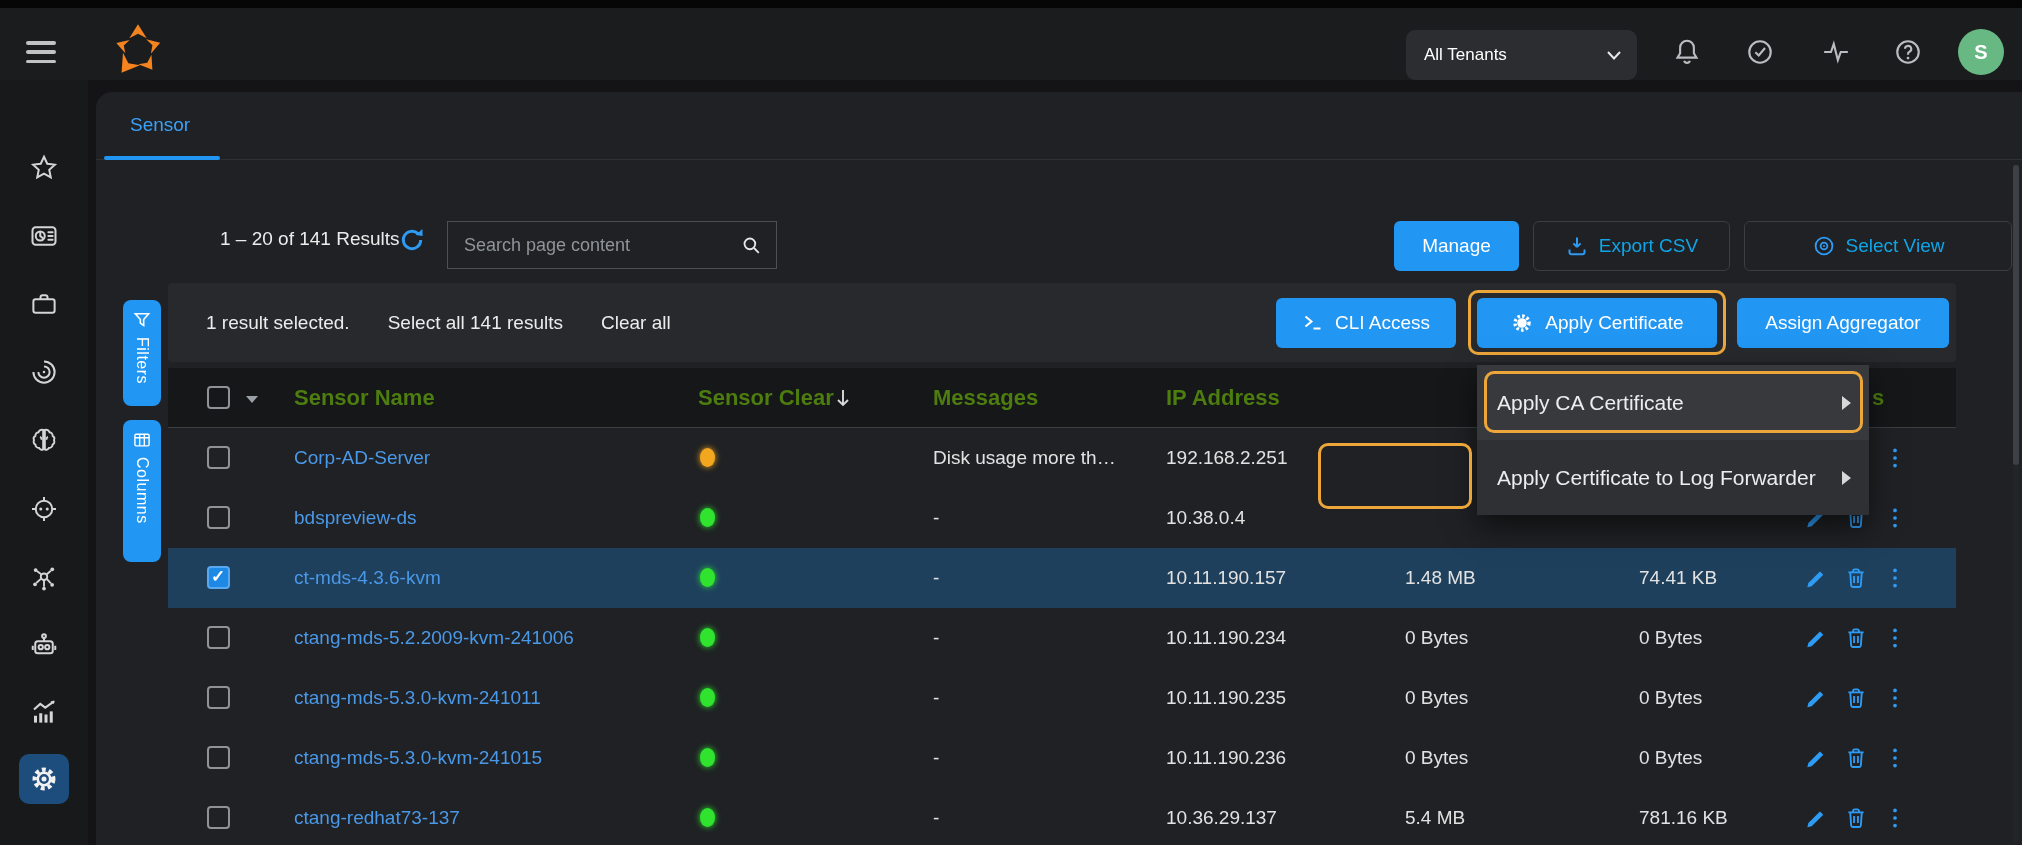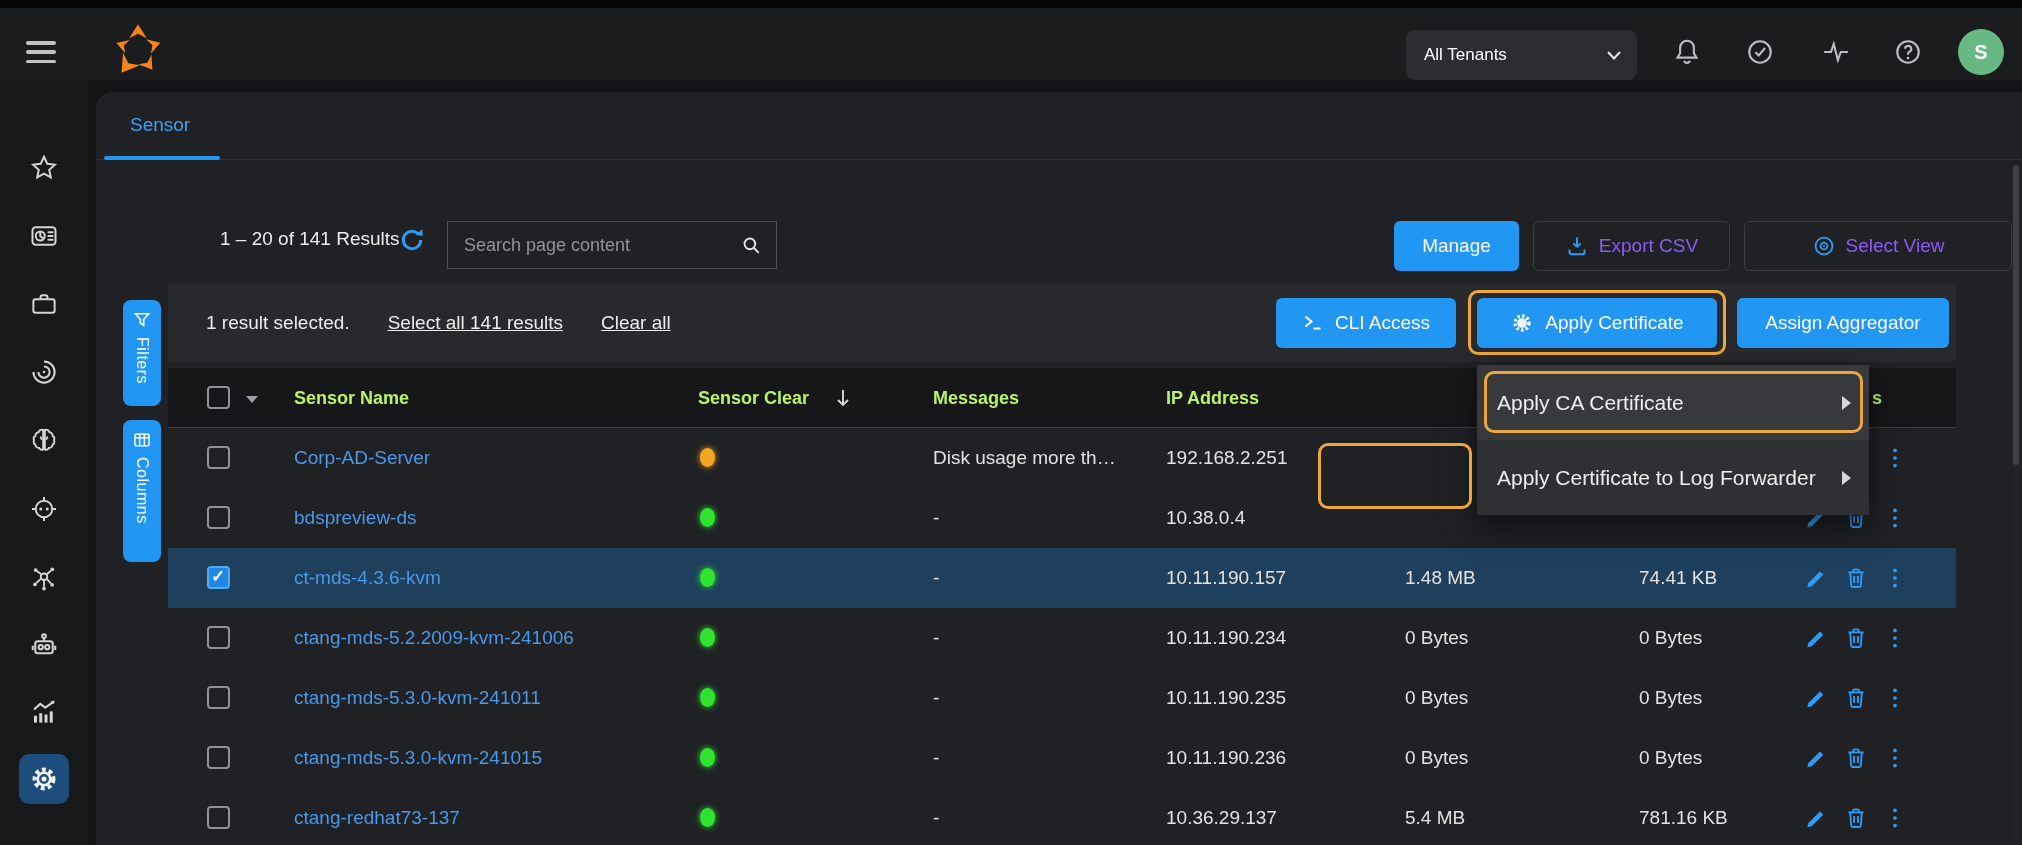--- a/index.html
+++ b/index.html
@@ -38,7 +38,7 @@
   .searchbox .sicon{margin-right:13px;}
   .btn{position:absolute;top:221px;height:50px;border-radius:6px;display:flex;align-items:center;justify-content:center;gap:10px;font-size:19px;cursor:pointer;box-sizing:border-box;z-index:2;}
   .btn.filled{background:#2196f3;color:#fff;text-align:center;}
-  .btn.outline{border:1.5px solid #3a3d41;color:#8b5cf6;background:transparent;}
+  .btn.outline{border:1.5px solid #3a3d41;color:#0ea5e9;background:transparent;}
   .btn-manage{left:1394px;width:125px;}
   .btn-export{left:1533px;width:197px;}
   .btn-view{left:1744px;width:268px;}

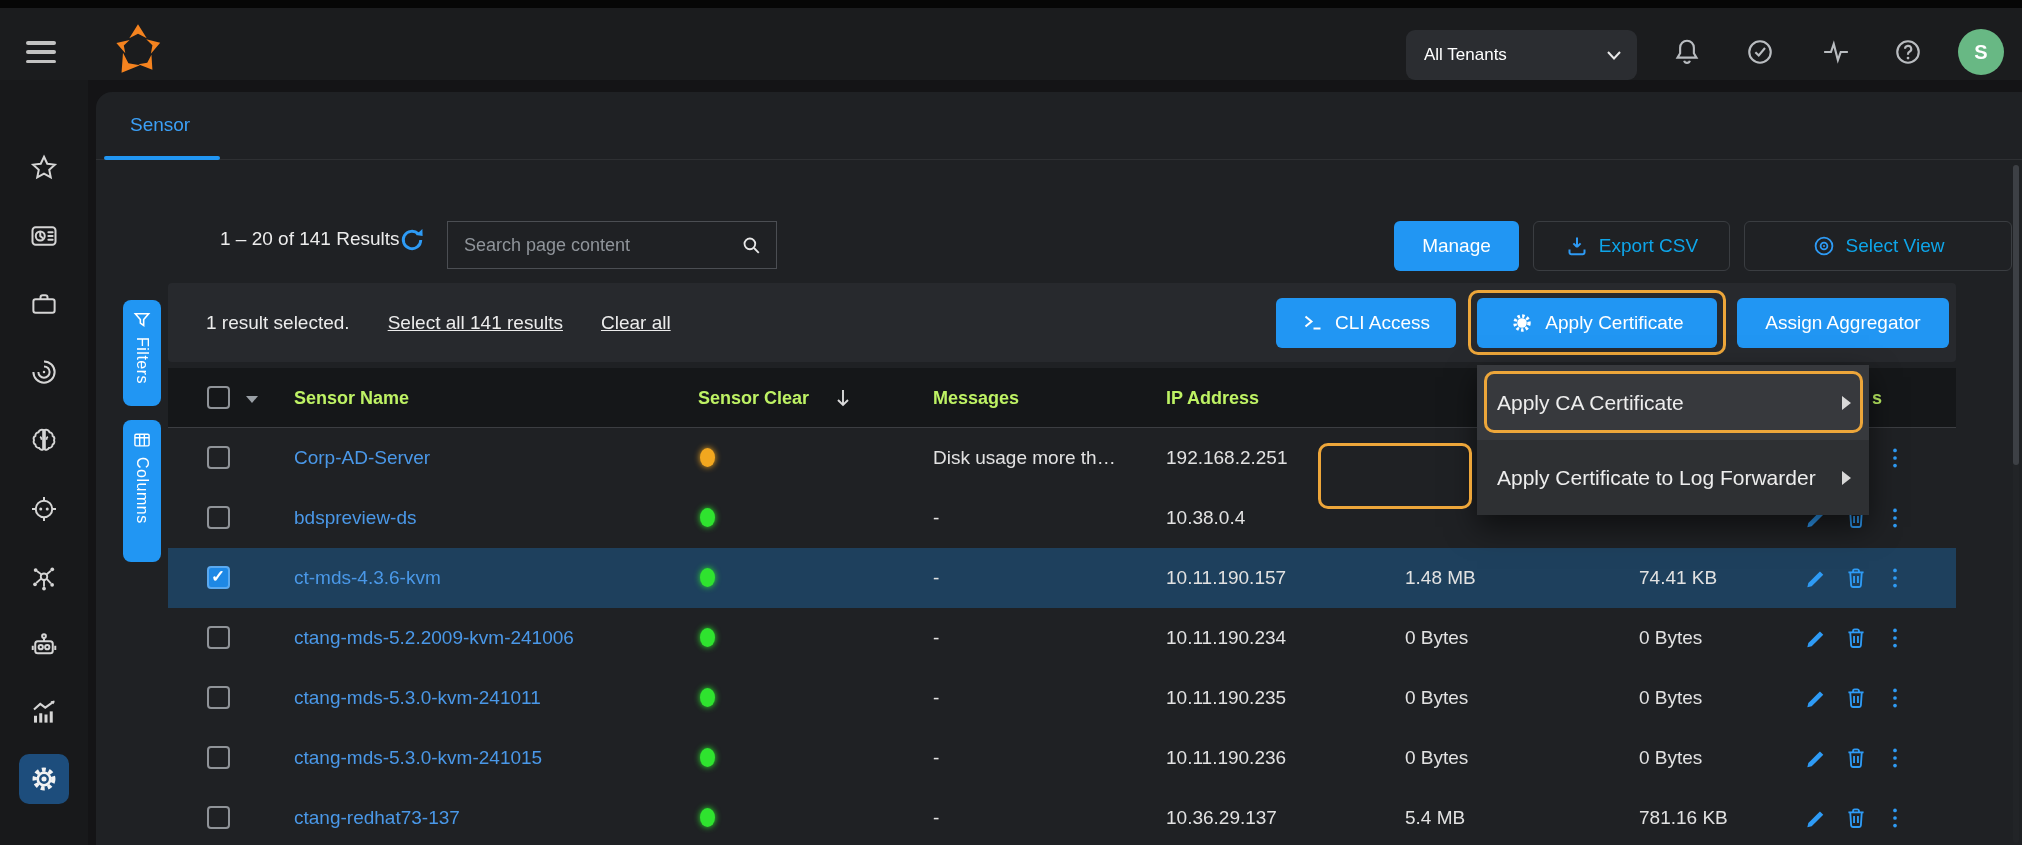--- a/index.html
+++ b/index.html
@@ -46,7 +46,7 @@
   
   .selbar{position:absolute;left:168px;top:283px;width:1788px;height:79px;background:#27292d;border-radius:4px;display:flex;align-items:center;box-sizing:border-box;padding:0 7px 0 38px;z-index:2;}
   .selbar .seltext{color:#ececec;font-size:19px;}
-  .selbar .sellink{color:#ececec;font-size:19px;text-decoration:underline;margin-left:38px;cursor:pointer;}
+  .selbar .sellink{color:#ececec;font-size:19px;margin-left:38px;cursor:pointer;}
   .selbar .spacer{flex:1;}
   .bbtn{height:50px;border-radius:6px;background:#2196f3;color:#fff;font-size:19px;display:flex;align-items:center;justify-content:center;gap:11px;cursor:pointer;}
   .bbtn.cli{width:180px;margin-right:21px;}

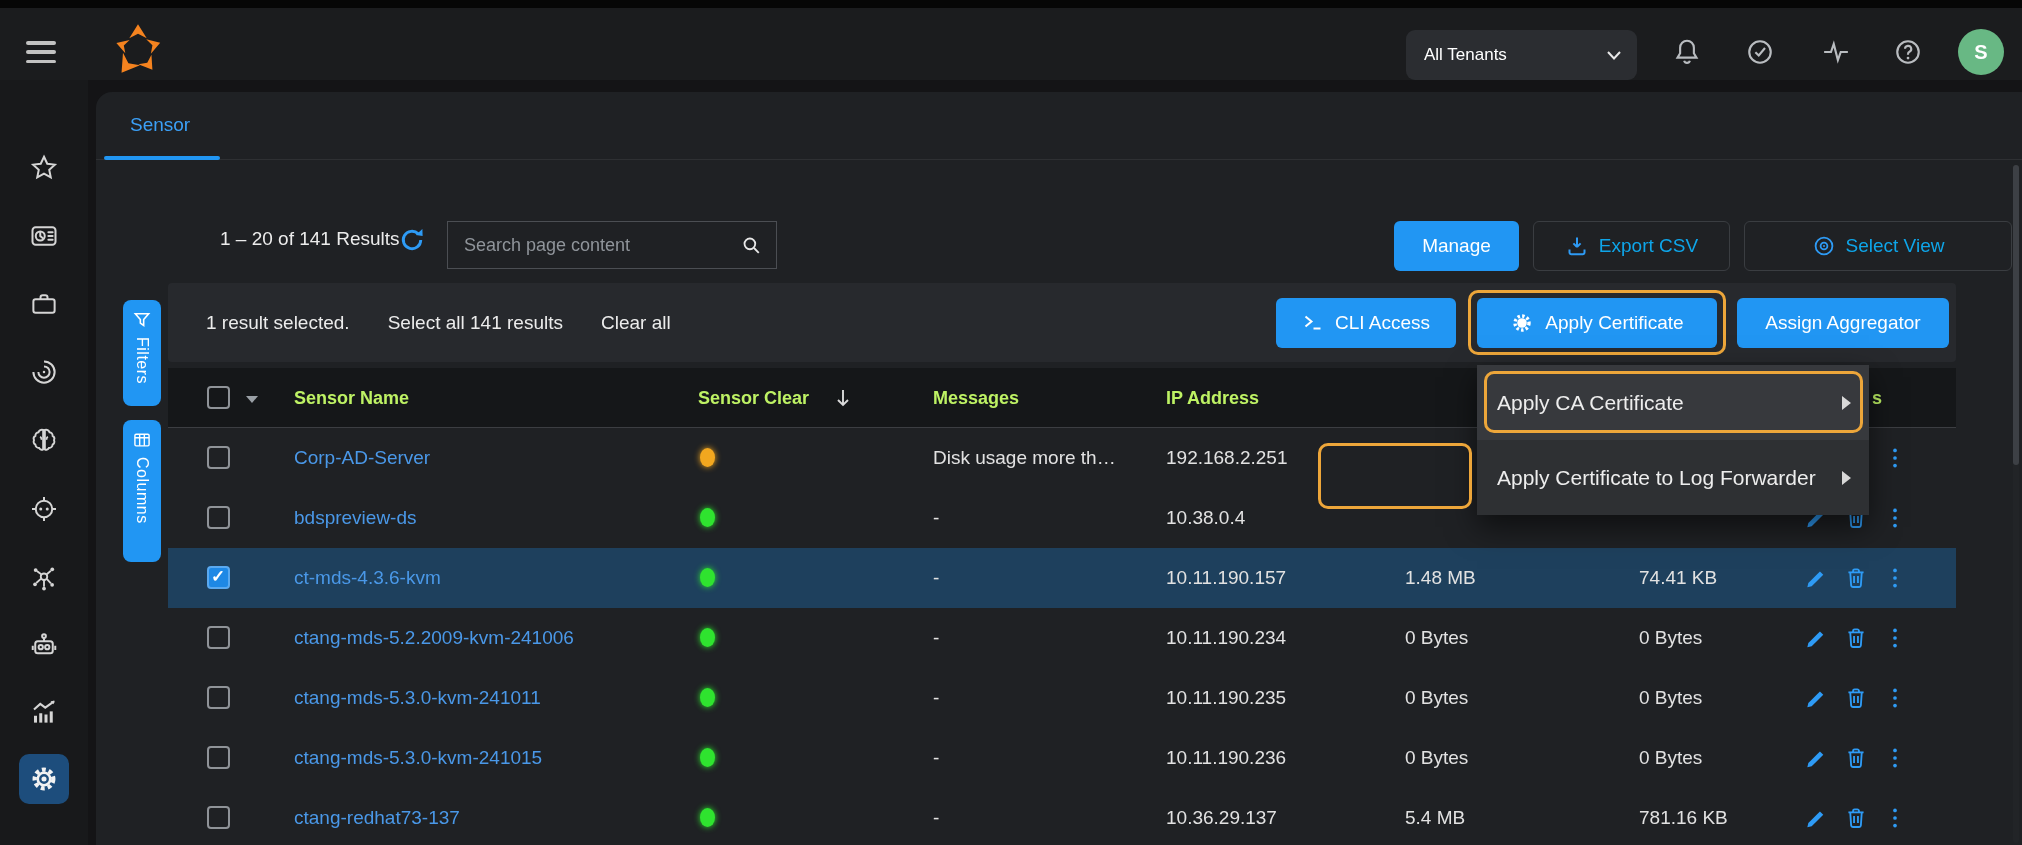--- a/index.html
+++ b/index.html
@@ -63,7 +63,7 @@
 
   
   .thead{position:absolute;left:168px;top:368px;width:1788px;height:60px;background:#151719;border-bottom:1px solid #3c3e42;box-sizing:border-box;z-index:2;}
-  .thead .hcell{position:absolute;top:0;height:60px;line-height:60px;color:#bef264;font-size:18px;font-weight:600;white-space:nowrap;}
+  .thead .hcell{position:absolute;top:0;height:60px;line-height:60px;color:#4d7c0f;font-size:22px;font-weight:600;white-space:nowrap;}
   .tbody{position:absolute;left:168px;top:428px;width:1788px;height:417px;overflow:hidden;z-index:2;}
   .trow{position:relative;width:100%;height:60px;}
   .trow.selected{background:#1e405d;}

